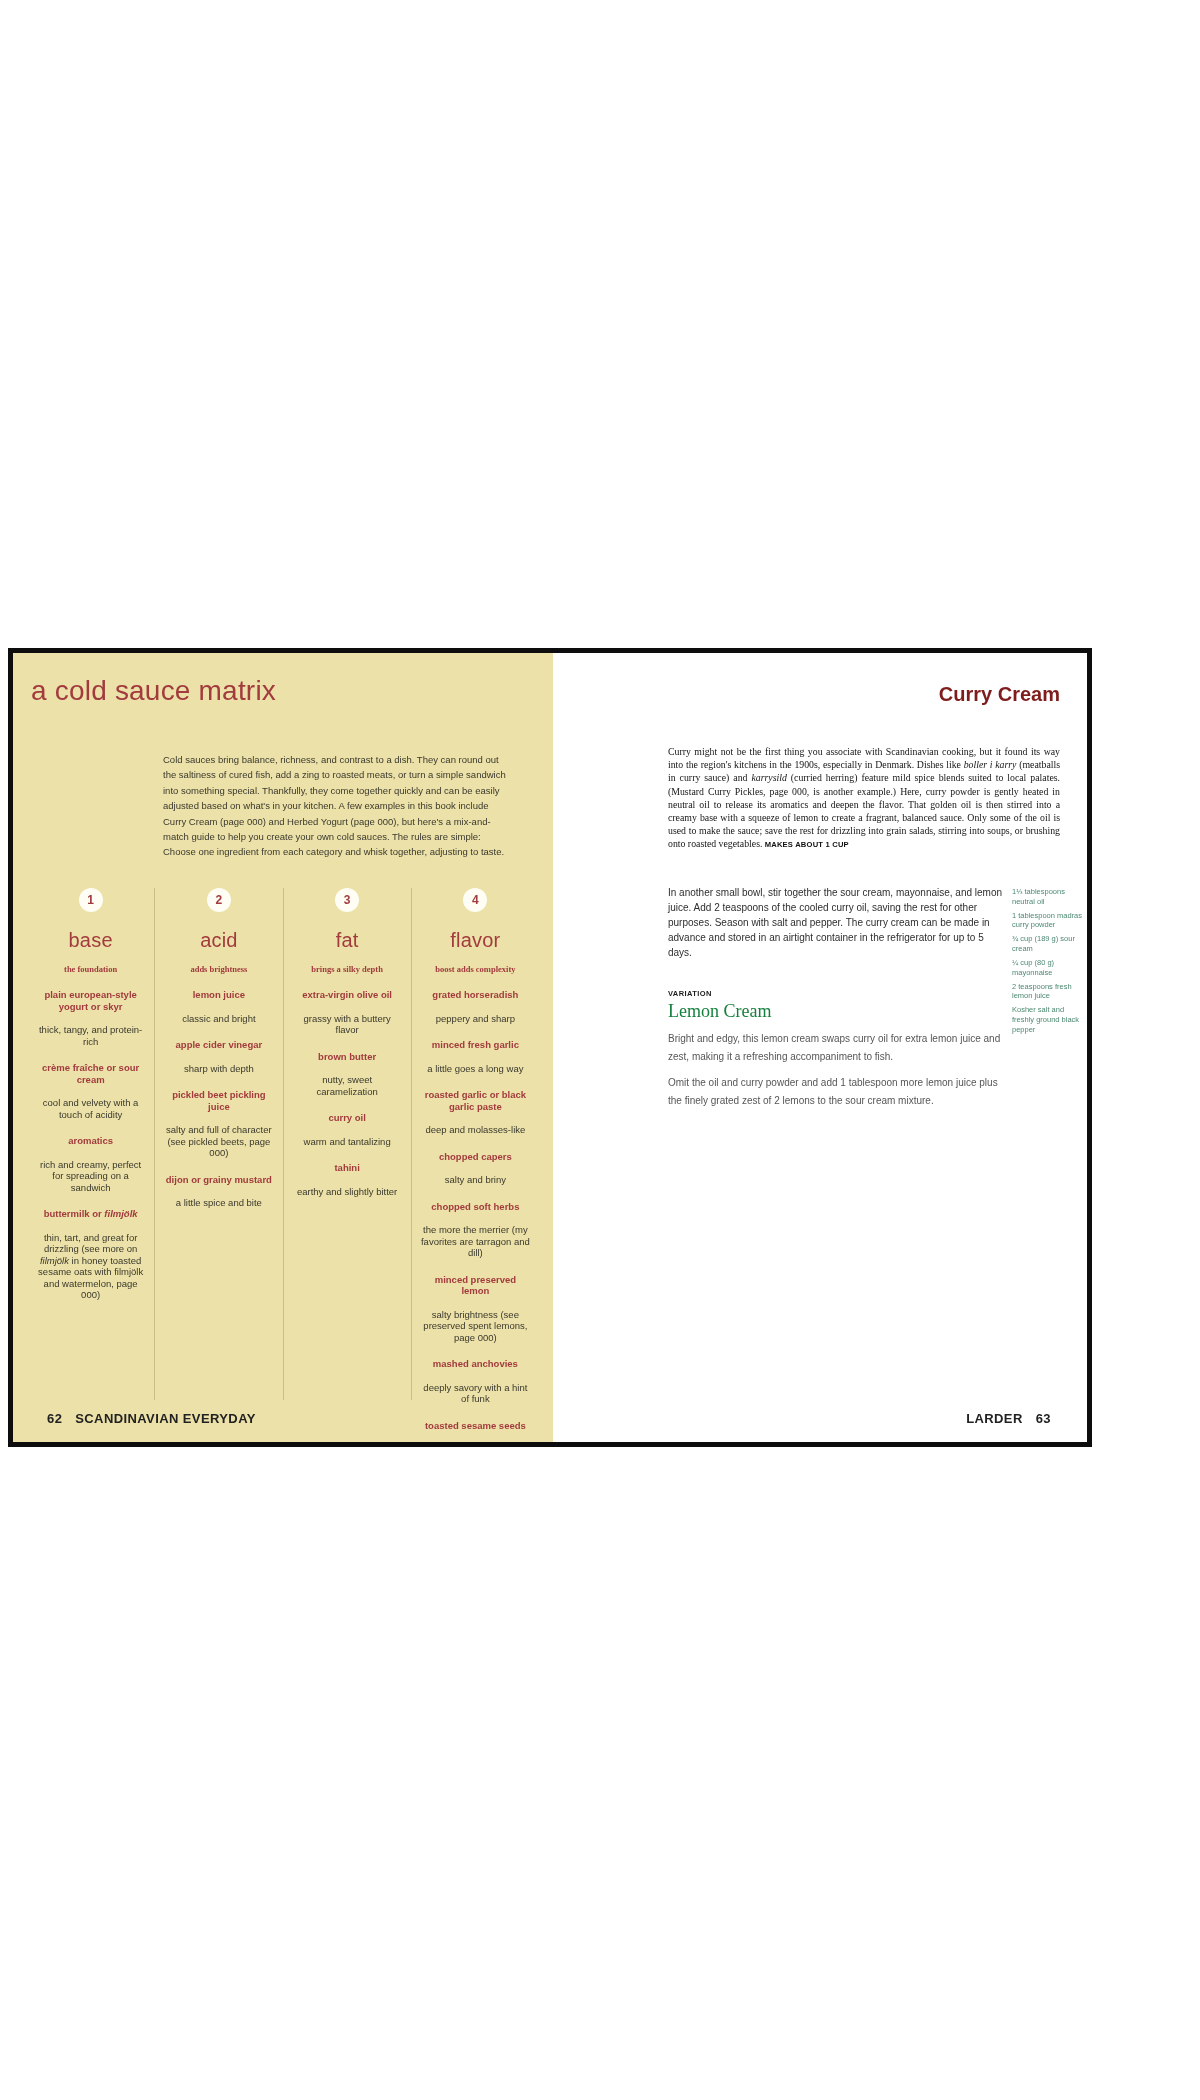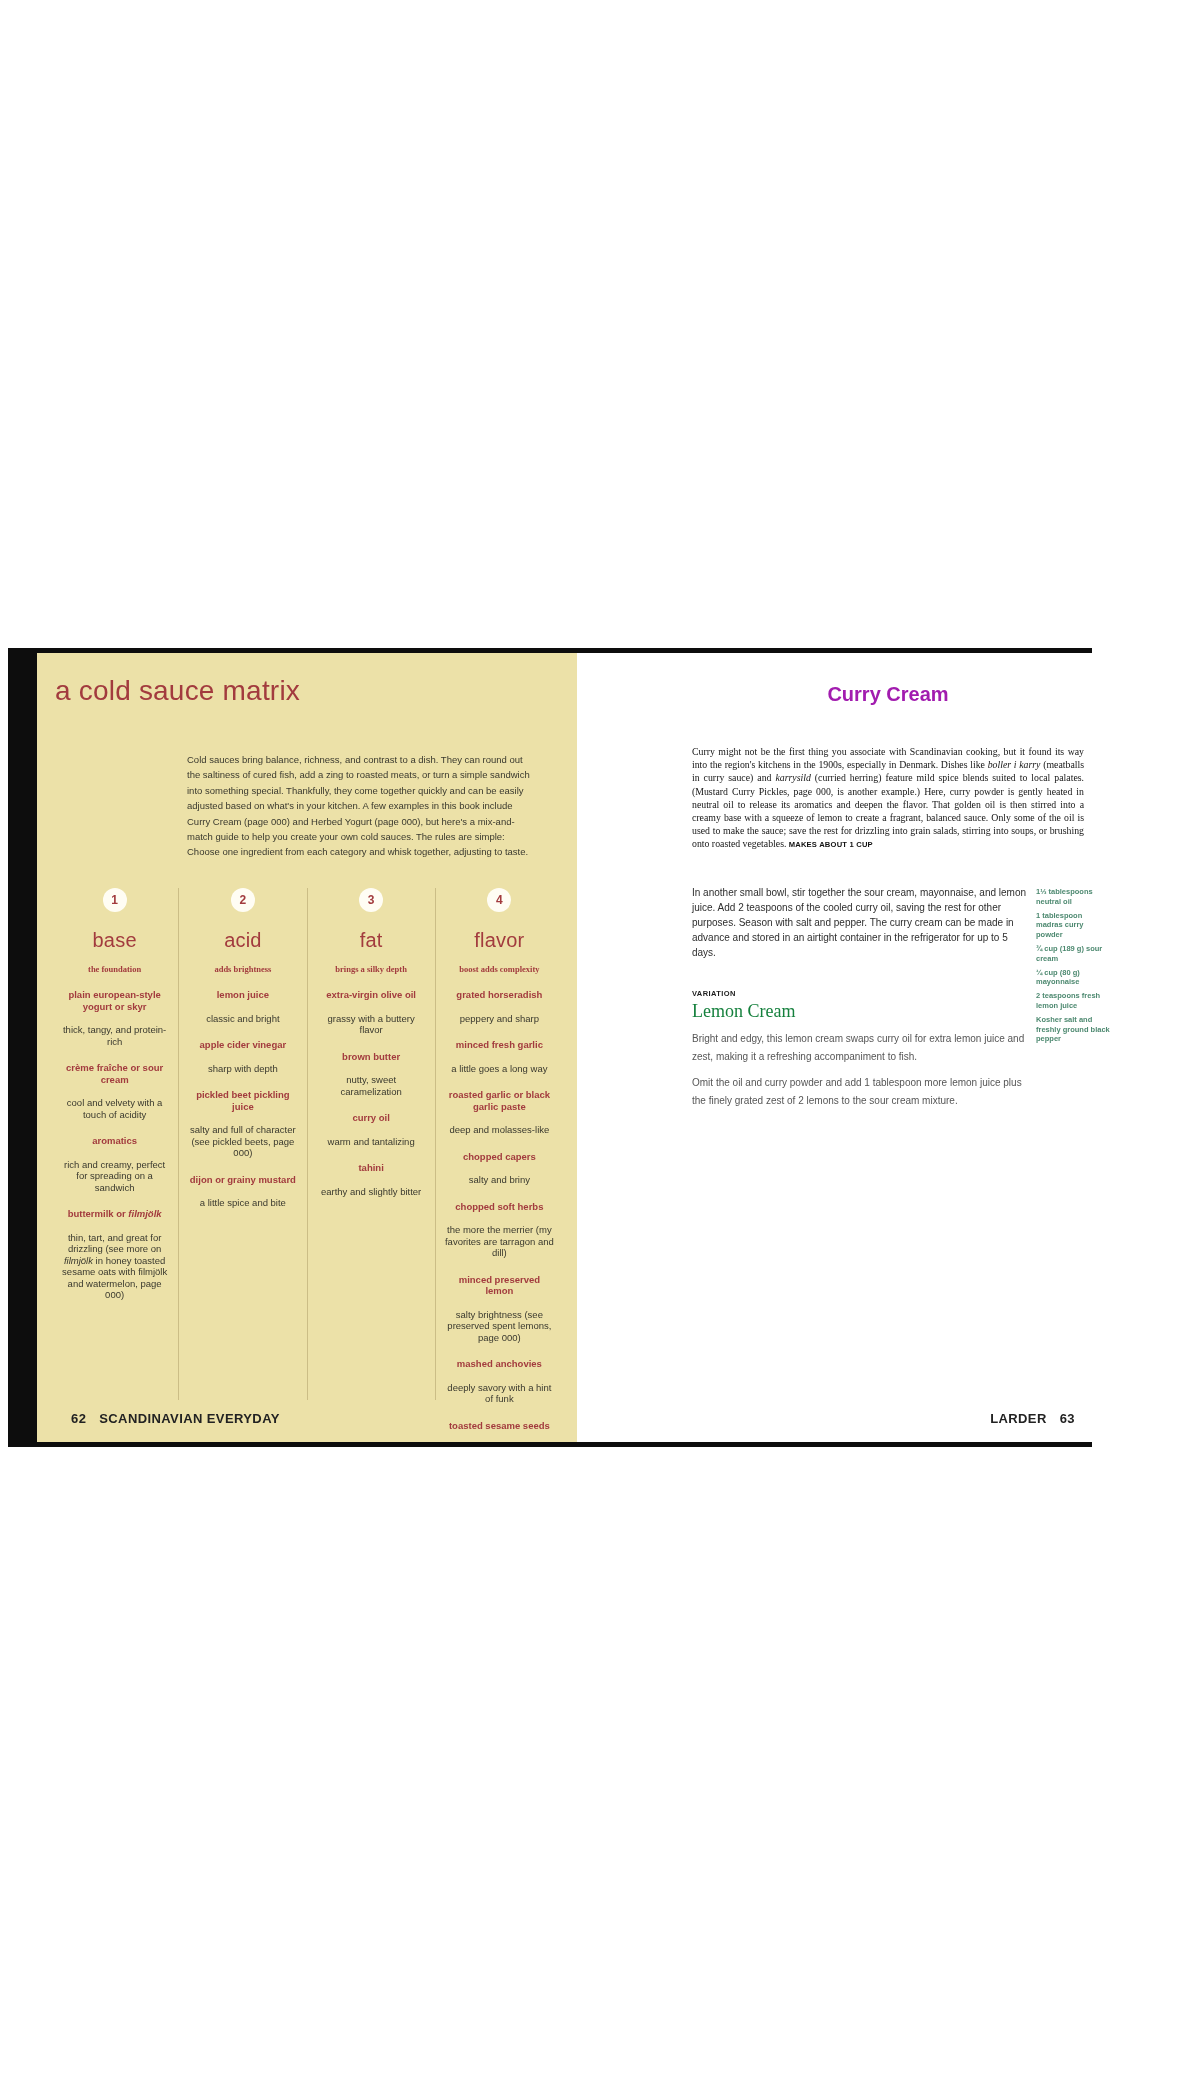--- a/index.html
+++ b/index.html
@@ -13,7 +13,7 @@
   .spread{
     position:absolute;left:8px;top:648px;
     width:1084px;height:799px;
-    background:#0d0d0d;border:5px solid #0d0d0d;box-sizing:border-box;padding-left:24px;
+    background:#0d0d0d;border:5px solid #0d0d0d;box-sizing:border-box;
   }
   .inner{position:relative;width:1074px;height:789px;display:flex;overflow:hidden;}
   

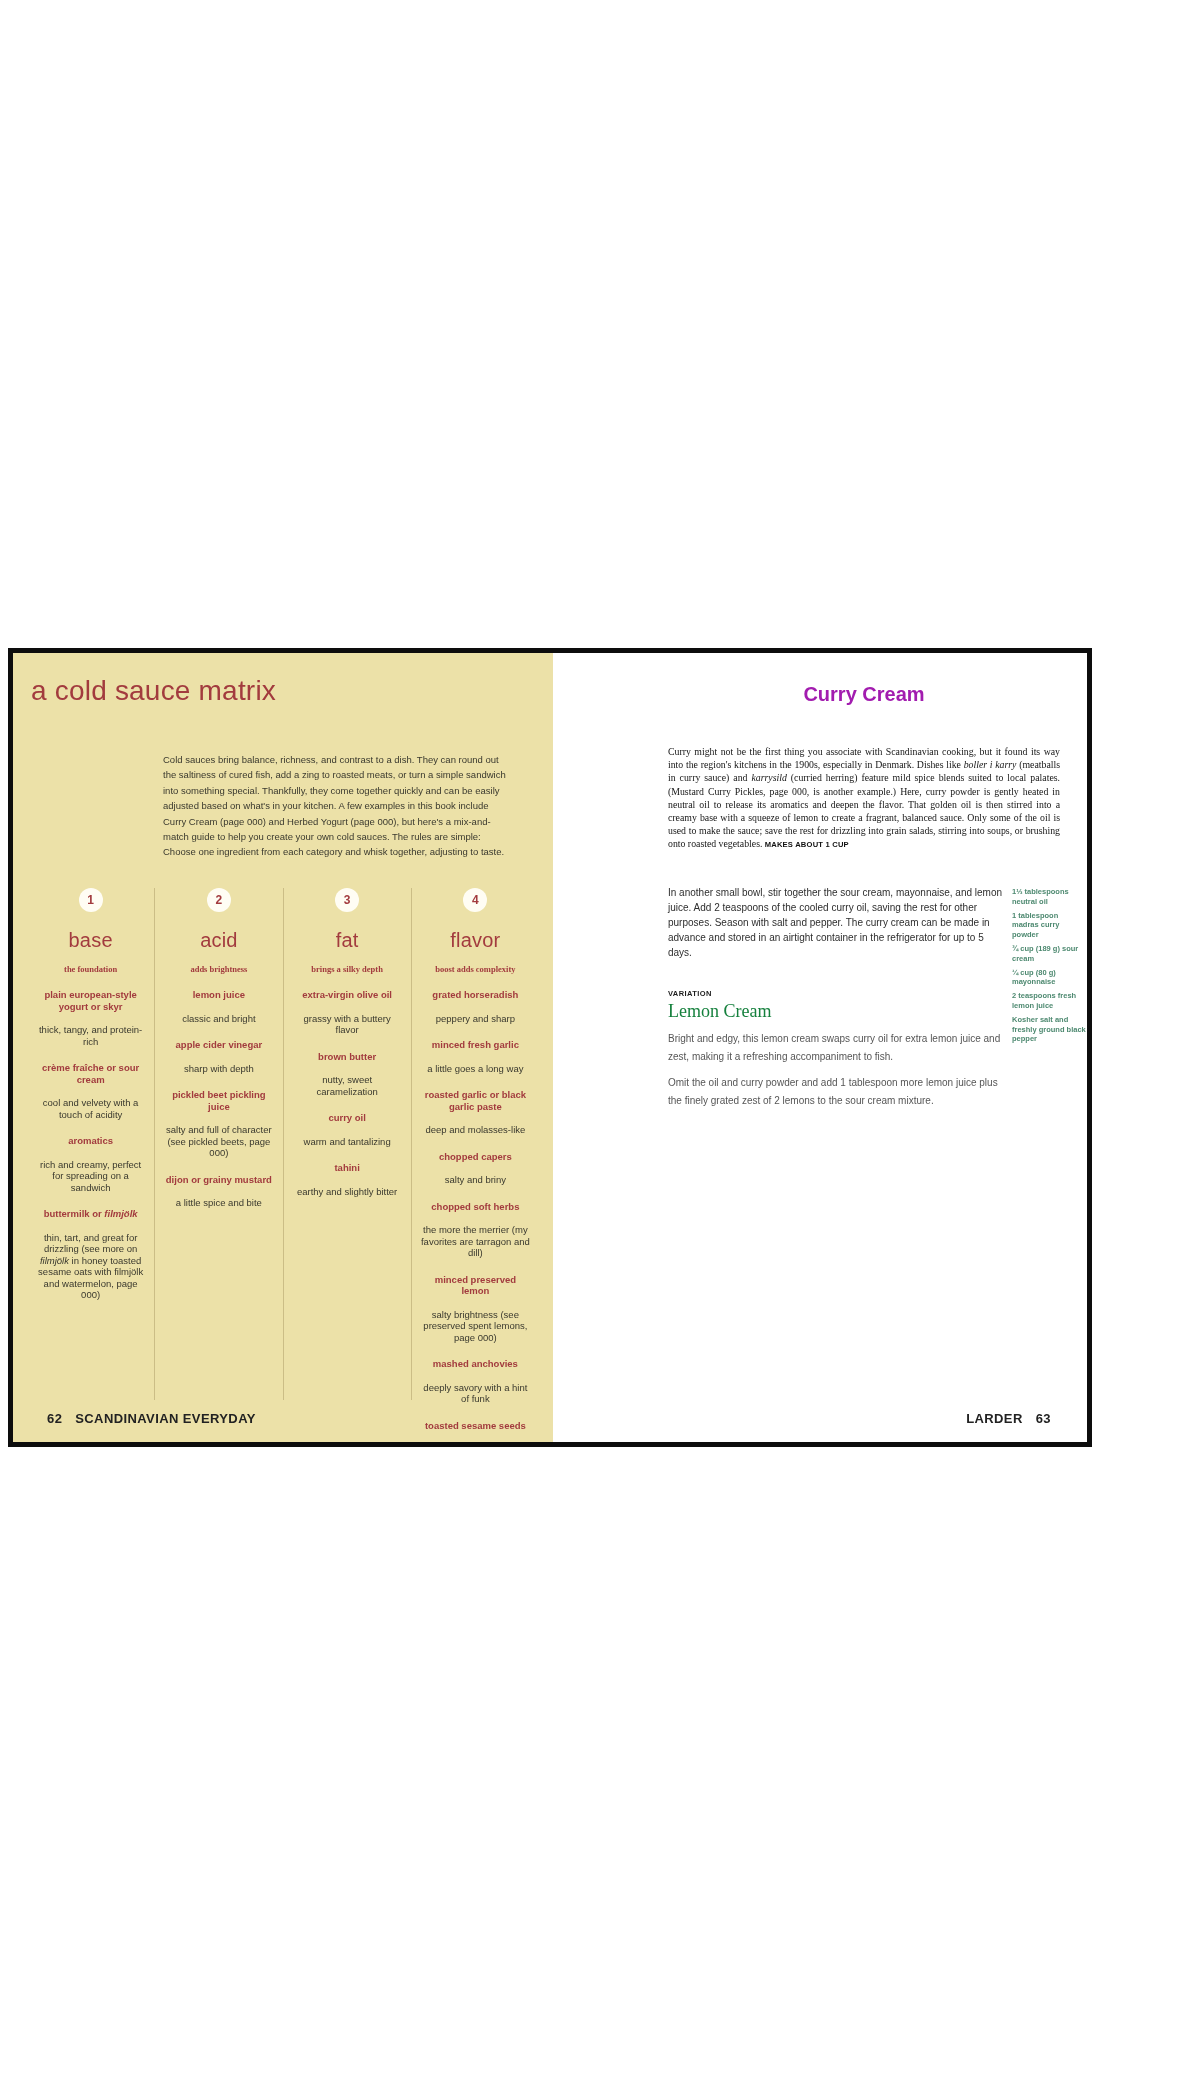--- a/index.html
+++ b/index.html
@@ -60,8 +60,8 @@
     position:relative;width:534px;height:789px;background:#ffffff;flex:none;color:#2d2d2d;
   }
   .rp-title{
-    position:absolute;left:115px;top:30px;width:392px;margin:0;text-align:center;
-    font-size:20px;font-weight:700;color:#a21caf;
+    position:absolute;left:115px;top:30px;width:392px;margin:0;text-align:right;
+    font-size:20px;font-weight:700;color:#7f1d1d;
   }
   .rp-intro{
     position:absolute;left:115px;top:92px;width:392px;margin:0;

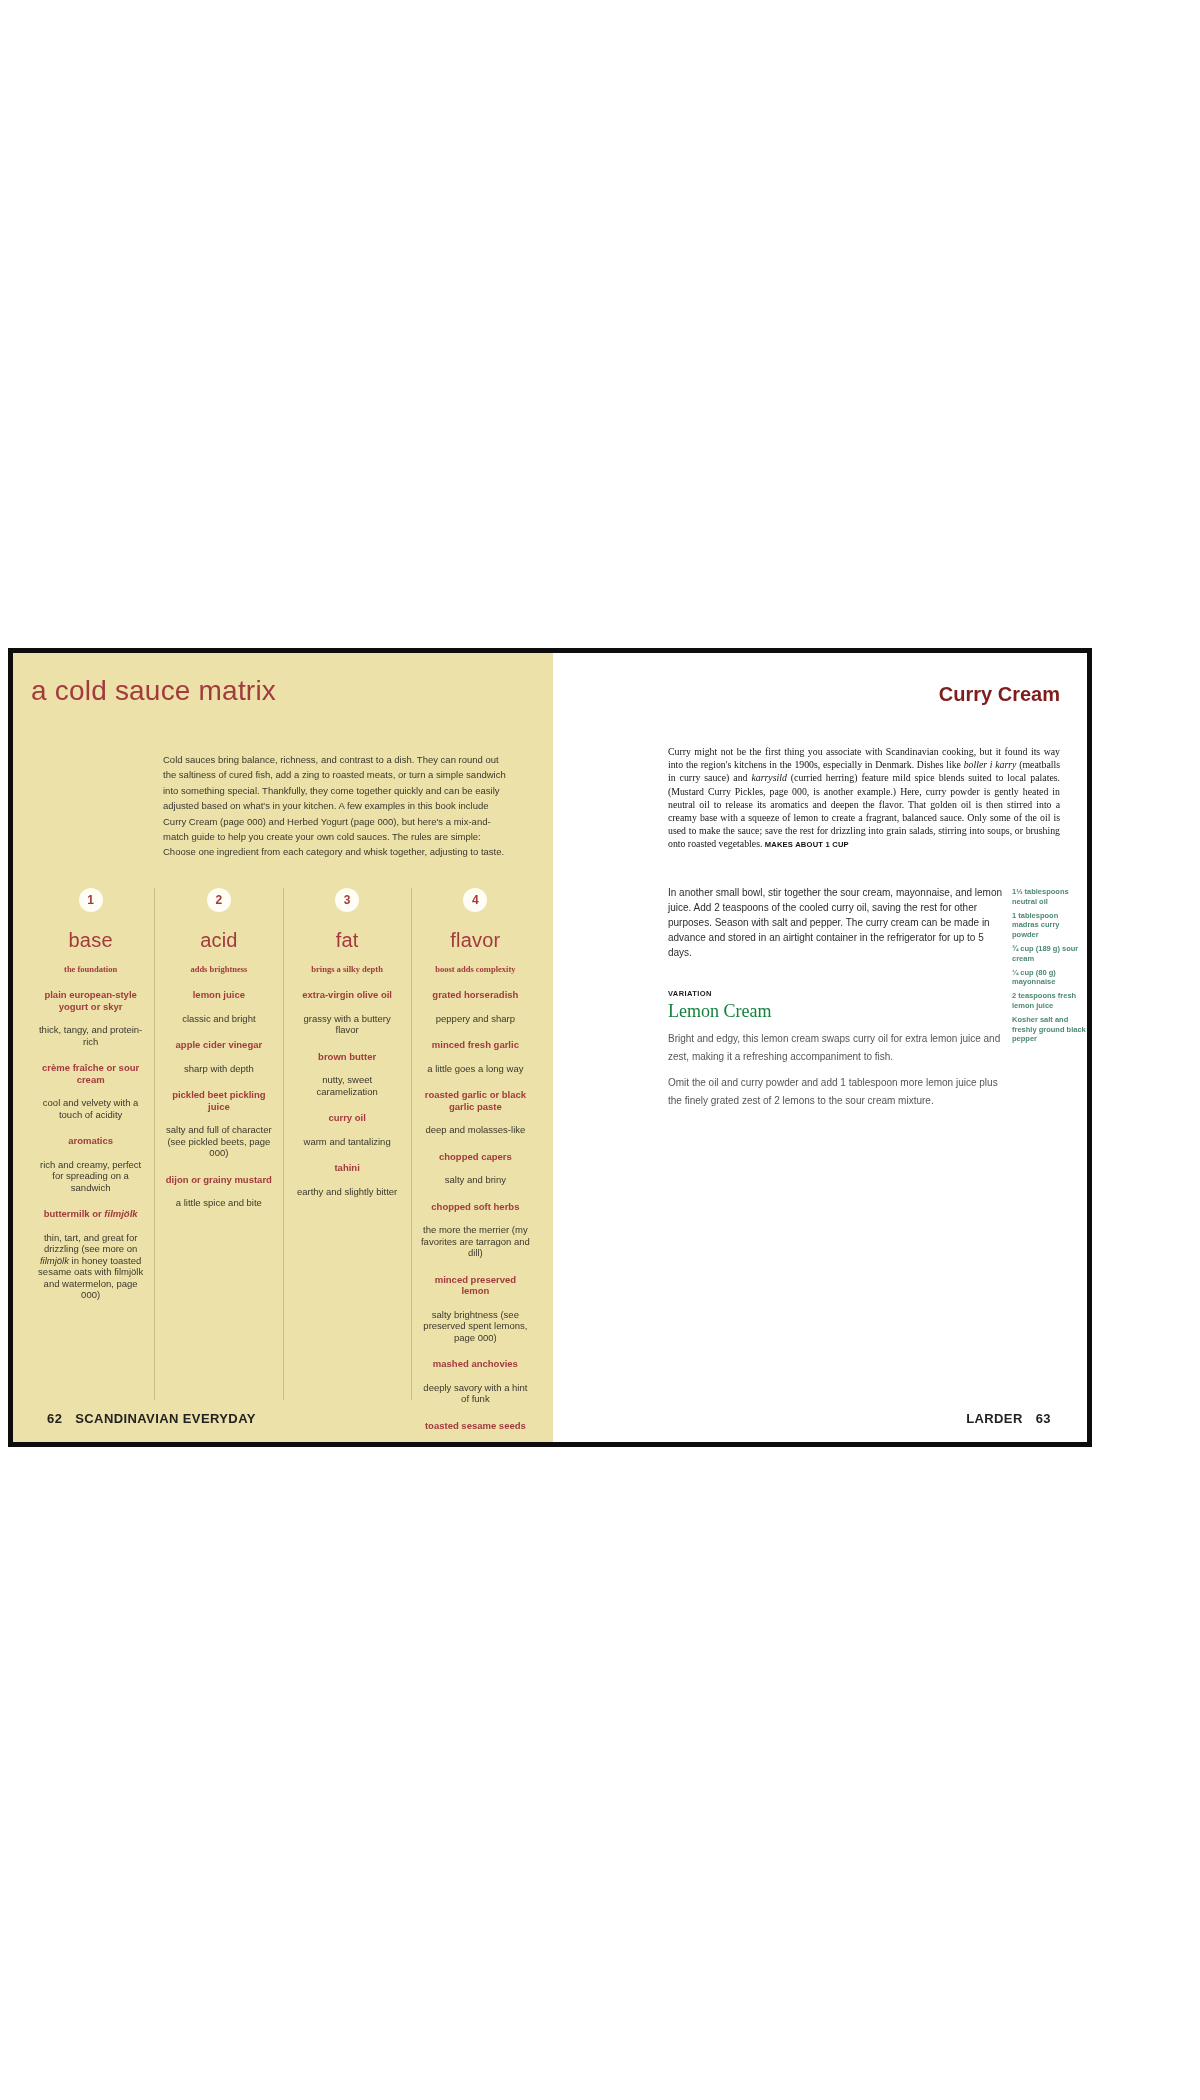--- a/index.html
+++ b/index.html
@@ -79,7 +79,7 @@
   .method p{margin:0 0 10px 0;}
   .ingredients{
     position:absolute;left:459px;top:234px;width:75px;
-    font-size:7.5px;line-height:9.6px;font-weight:700;color:#4d8970;
+    font-size:7.5px;line-height:9.6px;font-weight:400;color:#4d8970;
   }
   .ingredients p{margin:0 0 4.5px 0;}
   .variation{margin-top:26px;}

